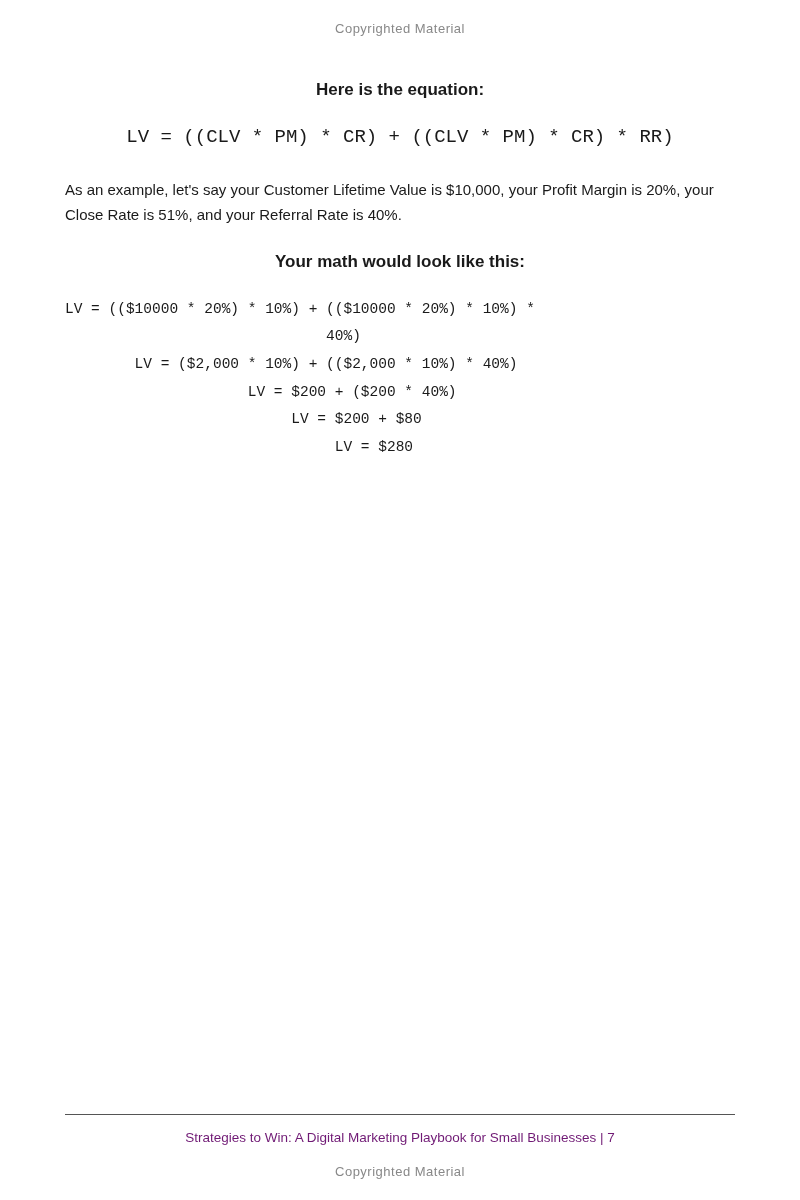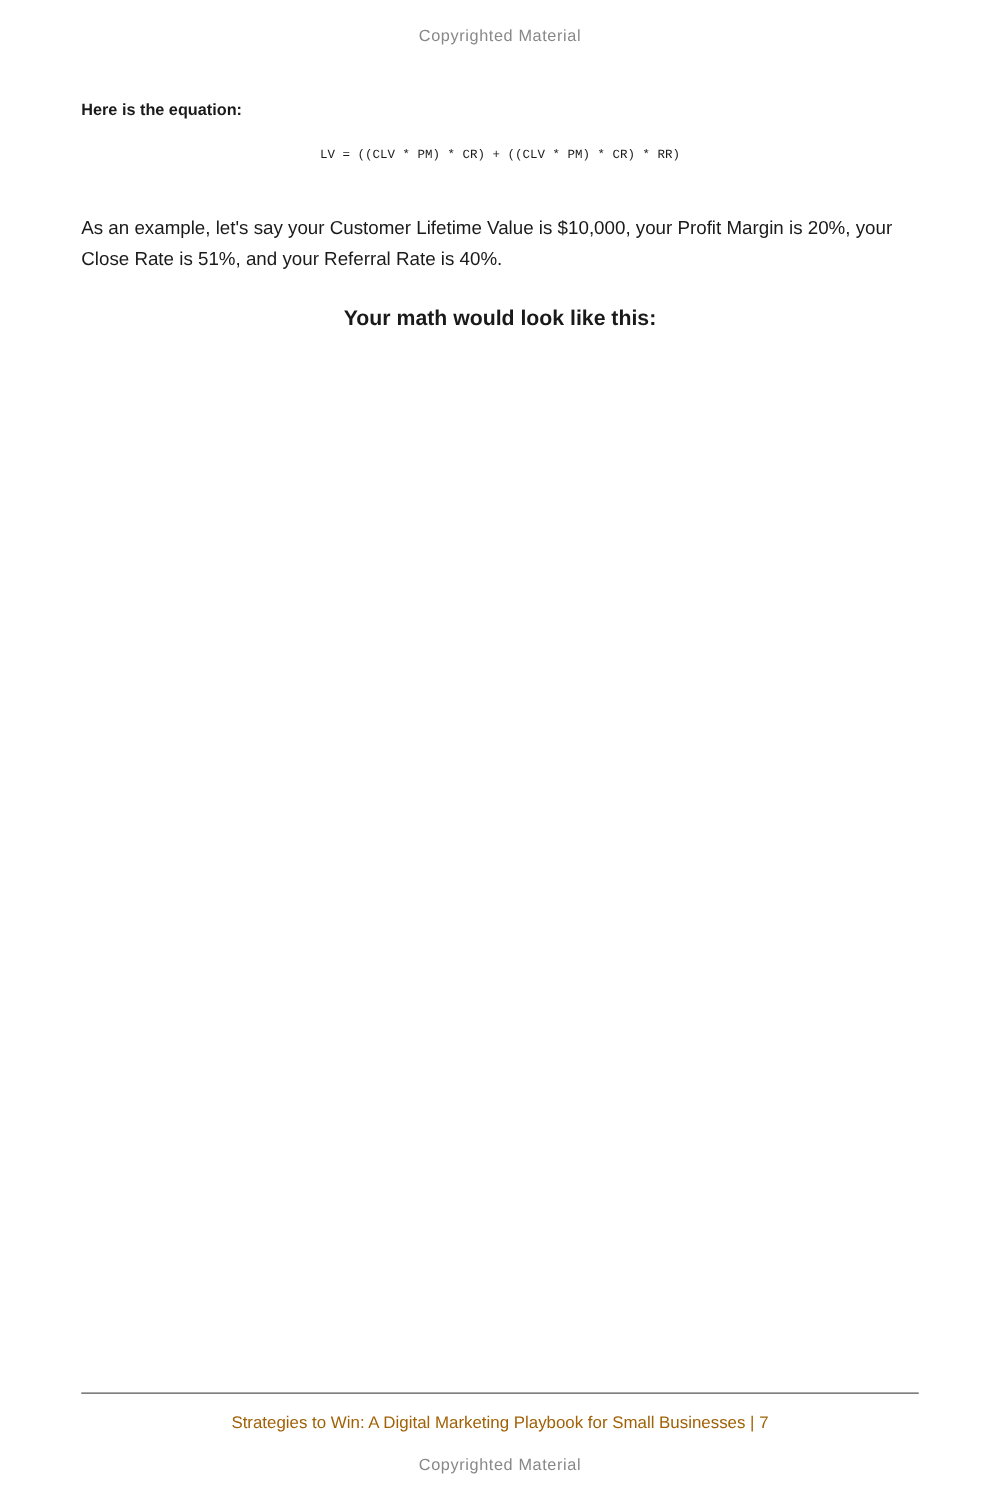--- a/index.html
+++ b/index.html
@@ -51,7 +51,8 @@
     }
 
     .section-heading {
-      font-size: 13px;
+      text-align: center;
+      font-size: 17px;
       font-weight: bold;
       font-family: Arial, sans-serif;
       margin-bottom: 22px;

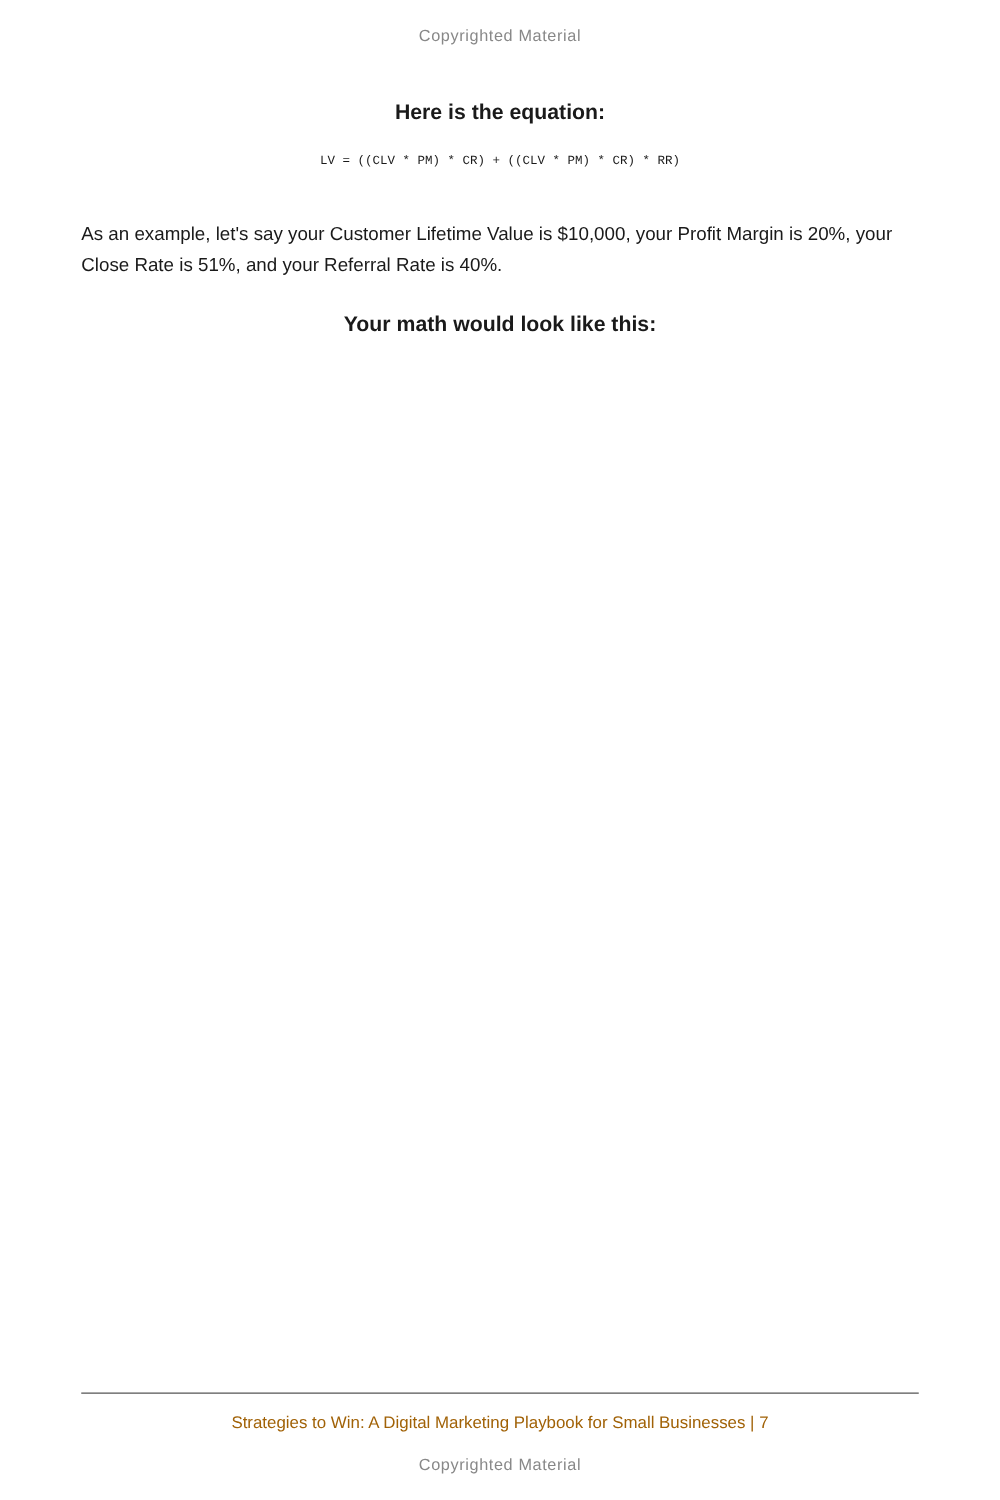--- a/index.html
+++ b/index.html
@@ -61,10 +61,10 @@
 
     .equation-block {
       font-family: 'Courier New', Courier, monospace;
-      font-size: 10px;
+      font-size: 19px;
       color: #1a1a1a;
       text-align: center;
-      margin-bottom: 38px;
+      margin-bottom: 26px;
       line-height: 1.6;
     }
 

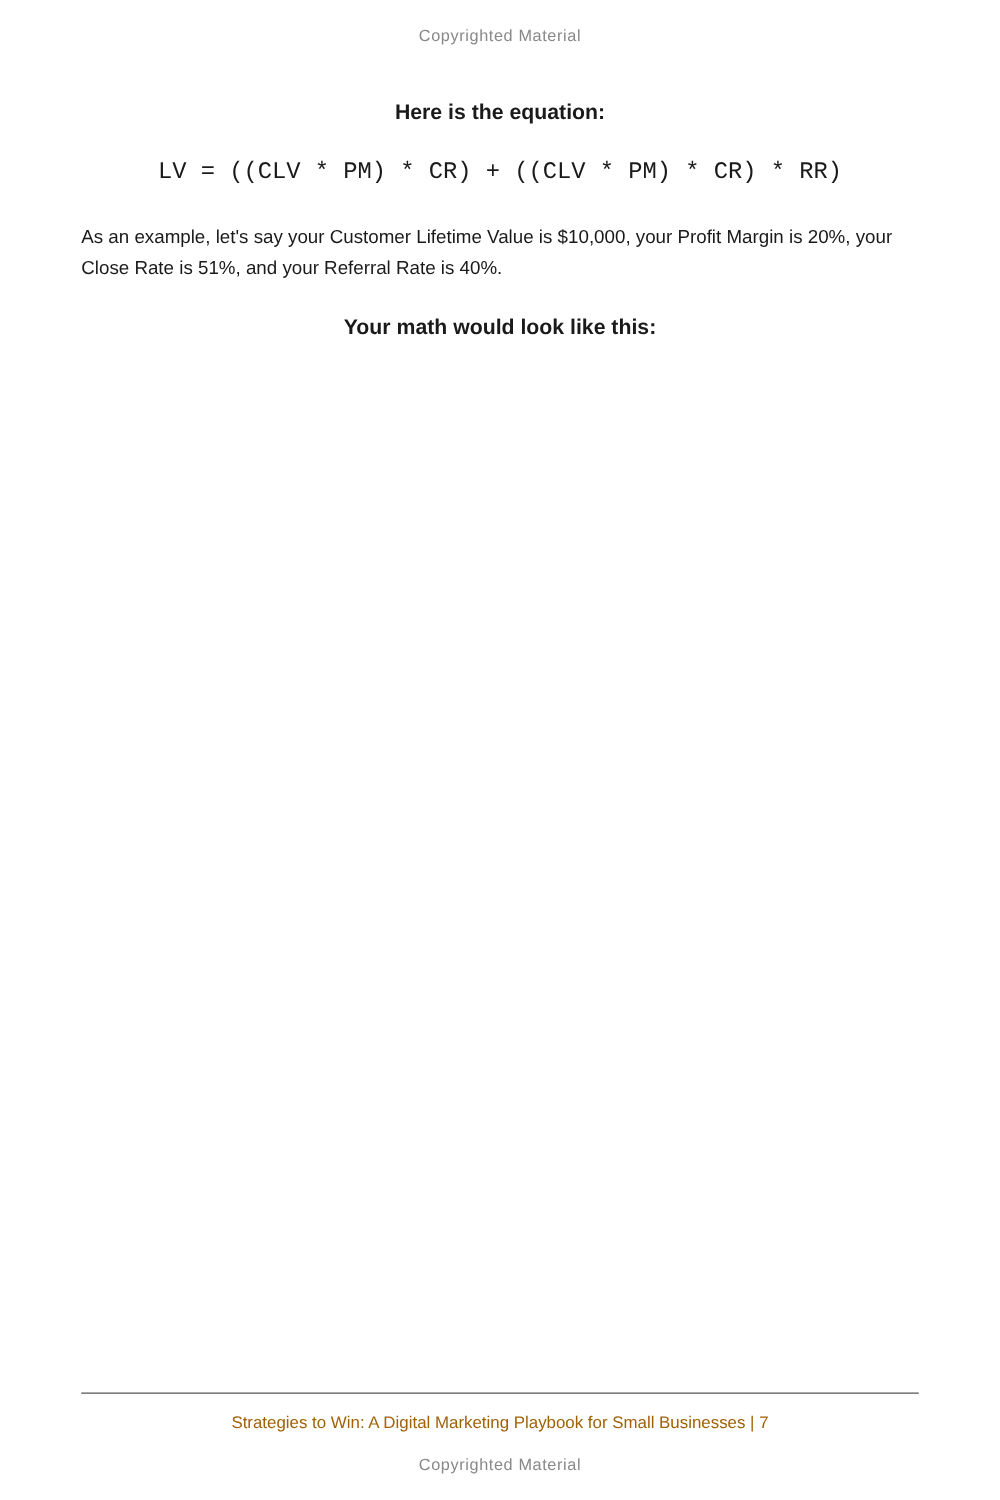--- a/index.html
+++ b/index.html
@@ -129,6 +129,12 @@
 
   <p class="math-example-heading">Your math would look like this:</p>
 
+  <div class="math-block"><span>LV = (($10000 * 20%) * 10%) + (($10000 * 20%) * 10%) *</span>
+<span>                              40%)</span>
+<span>        LV = ($2,000 * 10%) + (($2,000 * 10%) * 40%)</span>
+<span>                     LV = $200 + ($200 * 40%)</span>
+<span>                          LV = $200 + $80</span>
+<span>                               LV = $280</span></div>
 
 
 </div>

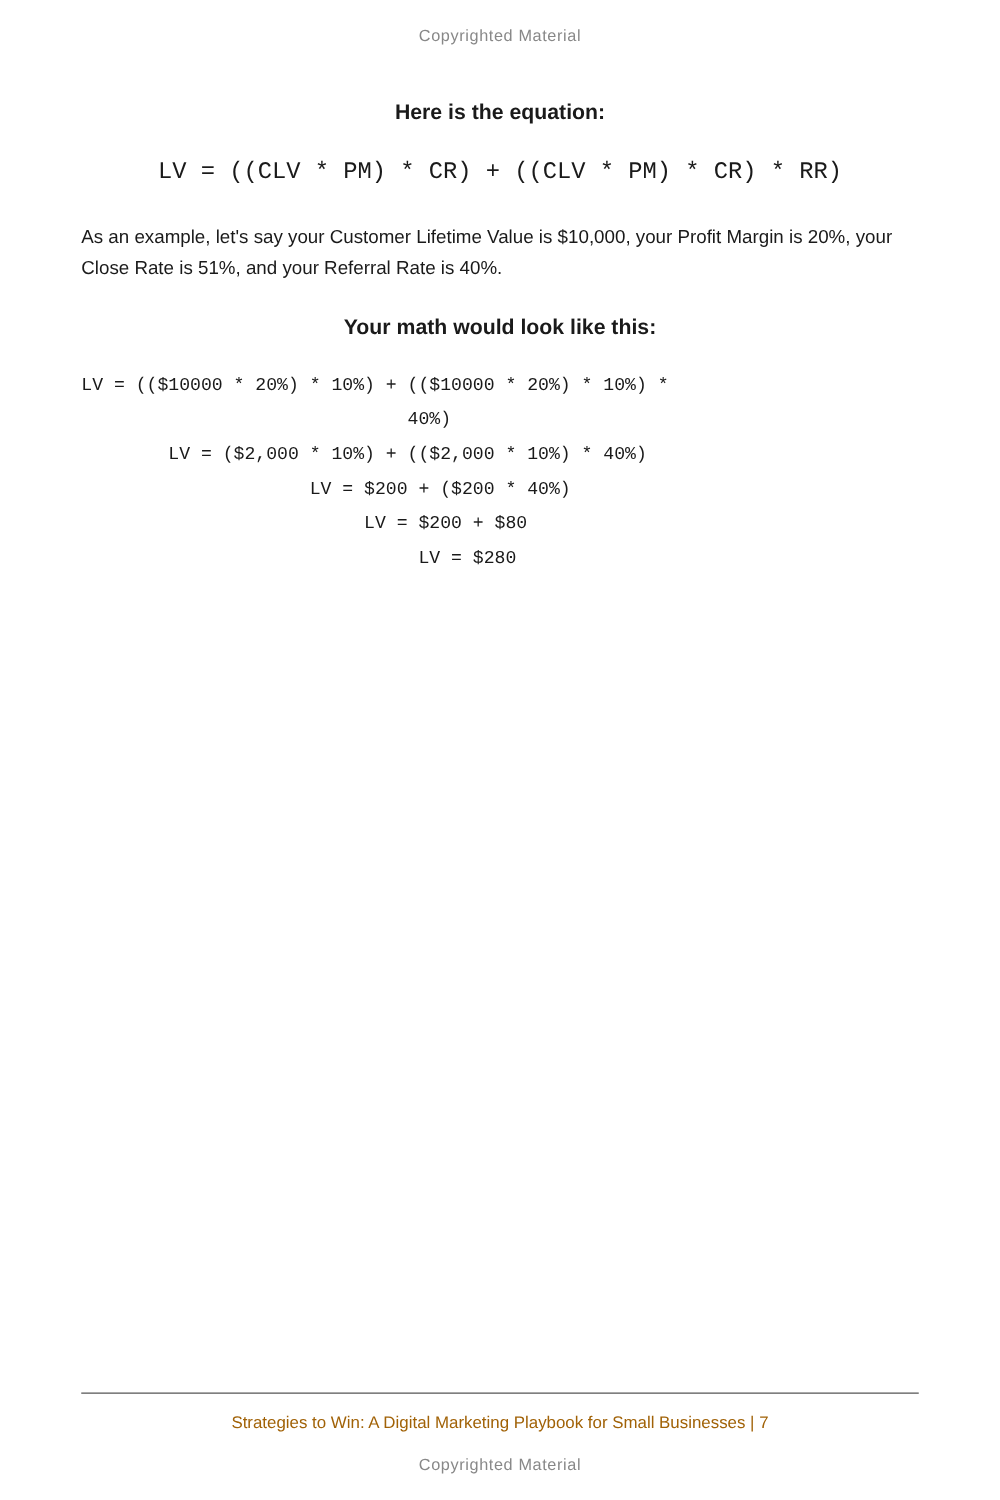--- a/index.html
+++ b/index.html
@@ -111,7 +111,7 @@
       text-align: center;
       font-family: Arial, sans-serif;
       font-size: 13.5px;
-      color: #a16207;
+      color: #701a75;
     }
   </style>
 </head>

